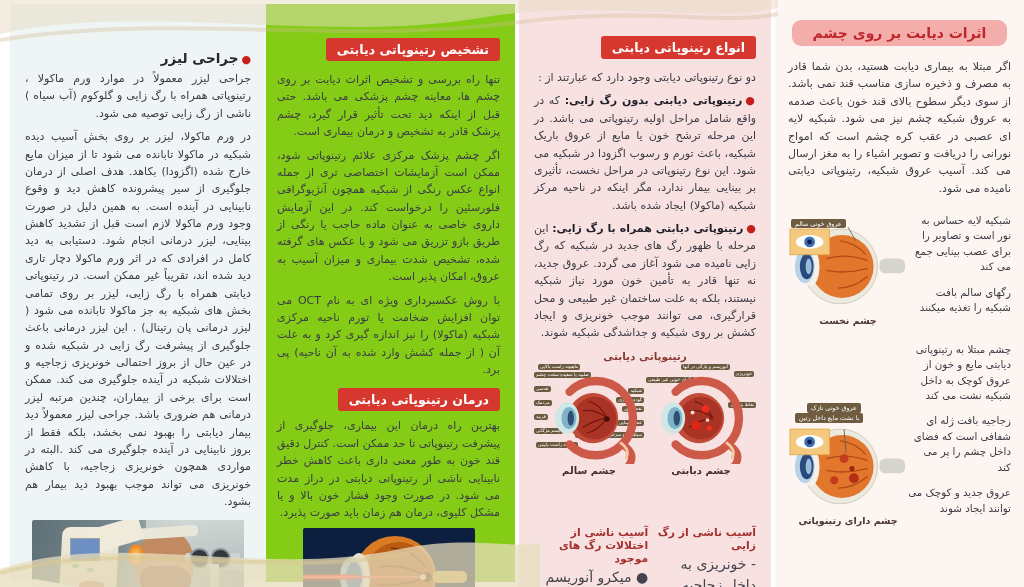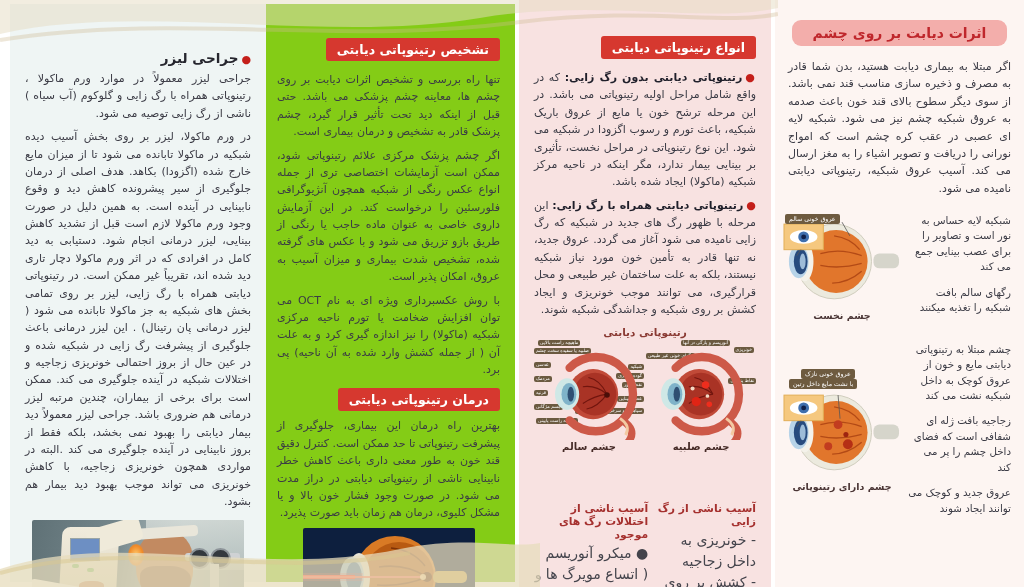--- a/index.html
+++ b/index.html
@@ -155,6 +155,7 @@
 
   <section class="panel panel-types">
     <span class="badge-red">انواع رتینوپاتی دیابتی</span>
+    <p class="body">دو نوع رتینوپاتی دیابتی وجود دارد که عبارتند از :</p>
     <p class="body"><span class="rdot">●</span><b>رتینوپاتی دیابتی بدون رگ زایی:</b> <span>که در واقع شامل مراحل اولیه رتینوپاتی می باشد. در این مرحله ترشح خون یا مایع از عروق باریک شبکیه، باعث تورم و رسوب اگزودا در شبکیه می شود. این نوع رتینوپاتی در مراحل نخست، تأثیری بر بینایی بیمار ندارد، مگر اینکه در ناحیه مرکز شبکیه (ماکولا) ایجاد شده باشد.</span></p>
     <p class="body"><span class="rdot">●</span><b>رتینوپاتی دیابتی همراه با رگ زایی:</b> <span>این مرحله با ظهور رگ های جدید در شبکیه که رگ زایی نامیده می شود آغاز می گردد. عروق جدید، نه تنها قادر به تأمین خون مورد نیاز شبکیه نیستند، بلکه به علت ساختمان غیر طبیعی و محل قرارگیری، می توانند موجب خونریزی و ایجاد کشش بر روی شبکیه و جداشدگی شبکیه شوند.</span></p>
 

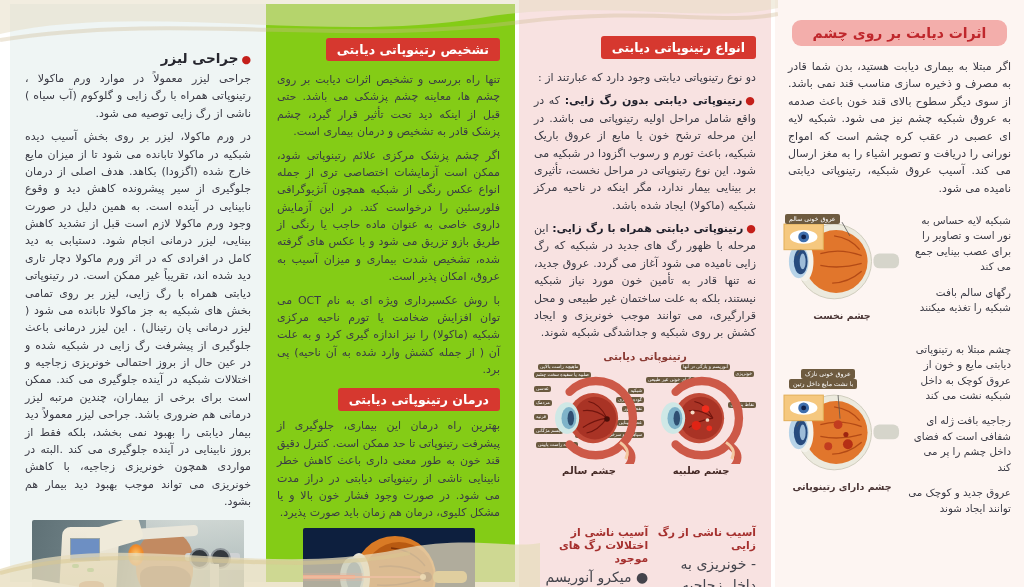--- a/index.html
+++ b/index.html
@@ -24,7 +24,7 @@
   .body b{color:#1f1f2a;}
   .small-right{font-size:10.3px;line-height:1.5;color:#3b3b45;text-align:right;margin:0 0 10px;}
   
-  .fig-row{display:flex;gap:6px;margin-top:10px;align-items:center;}
+  .fig-row{display:flex;margin-top:10px;align-items:flex-end;}
   .fig-text{width:104px;flex:0 0 auto;padding-top:6px;}
   .eye-wrap{position:relative;width:118px;flex:0 0 auto;}
   .eye-wrap svg{display:block;}

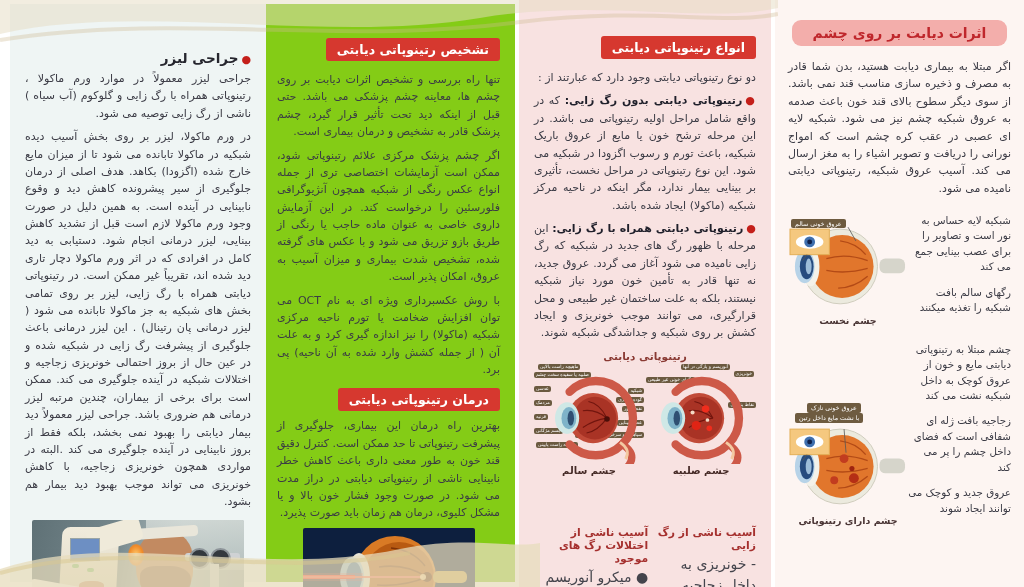--- a/index.html
+++ b/index.html
@@ -183,7 +183,7 @@
           <ellipse cx="29" cy="44" rx="8" ry="12" fill="#7fb3c9"></ellipse>
           <ellipse cx="31" cy="44" rx="3.5" ry="8" fill="#2f4f72"></ellipse>
         </svg>
-        <div class="xeye-cap">چشم صلبیه</div>
+        <div class="xeye-cap">چشم دیابتی</div>
       </div>
 
       <div class="xeye healthy">

